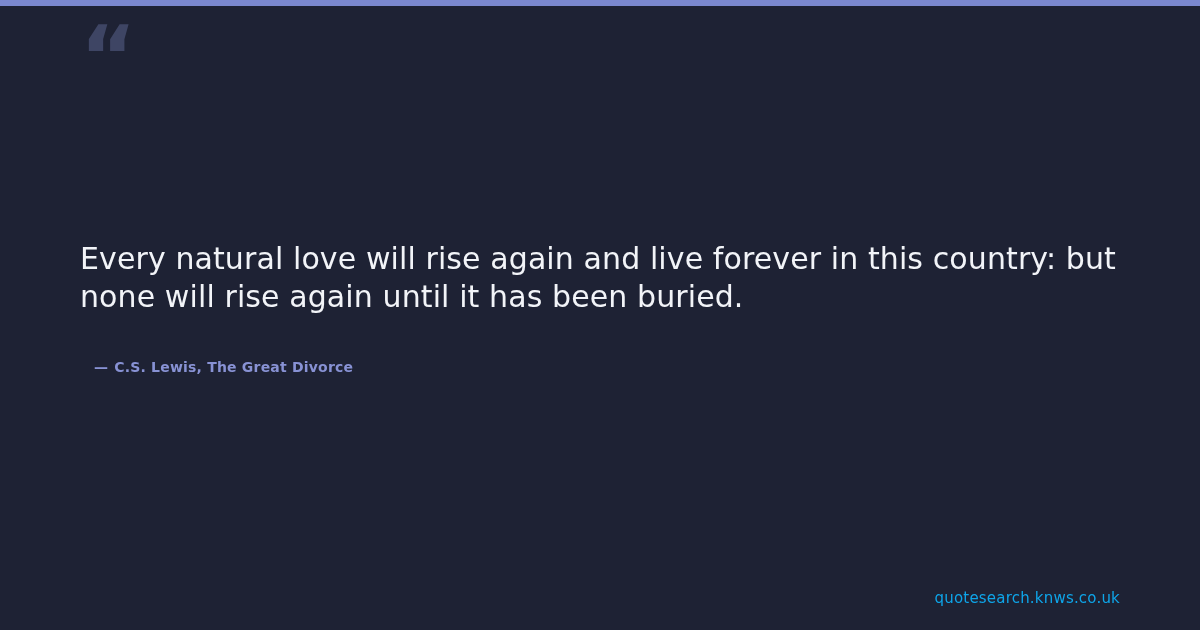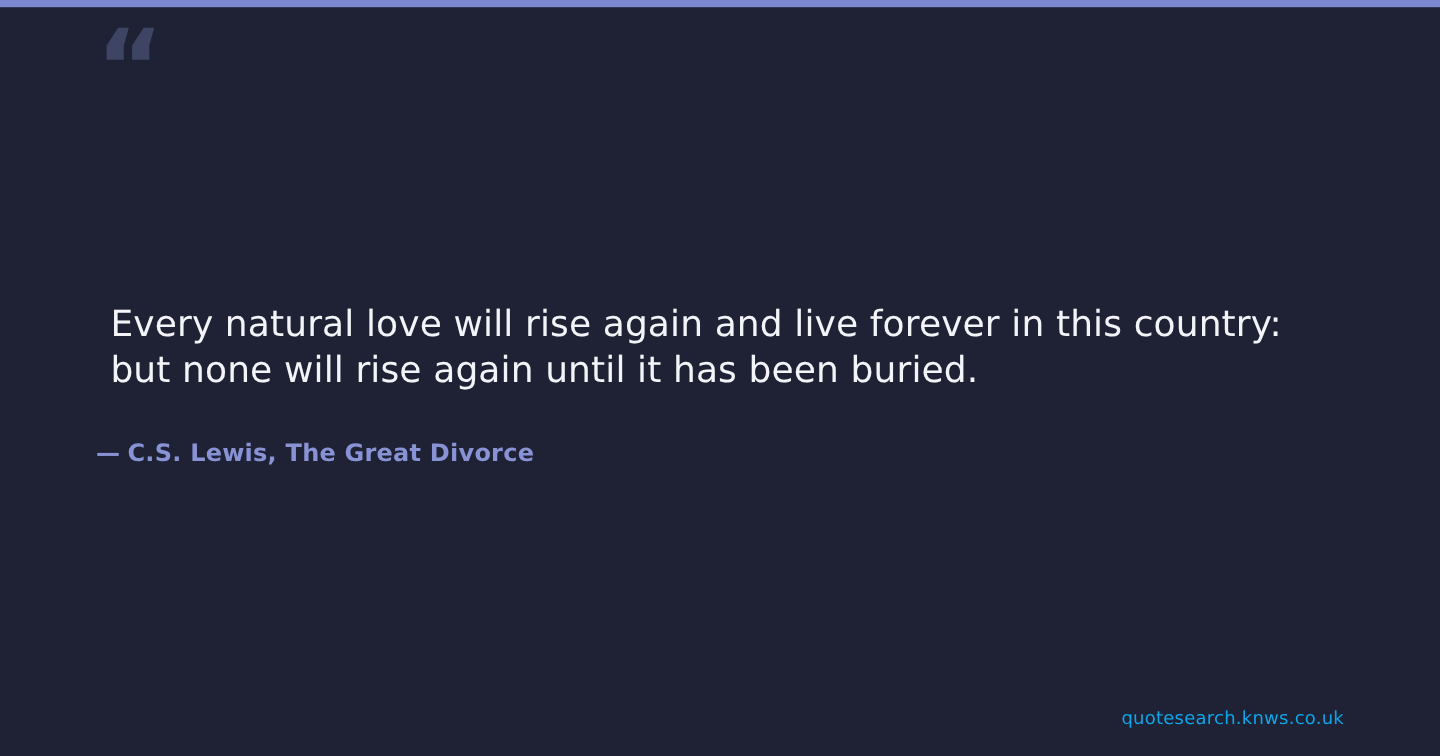--- a/index.html
+++ b/index.html
@@ -50,7 +50,7 @@
     line-height: 38px;
     font-weight: normal;
     color: #f2f4f8;
-    margin: 12px;
+    margin: 0;
     letter-spacing: 0.1px;
     white-space: pre-wrap;
   }

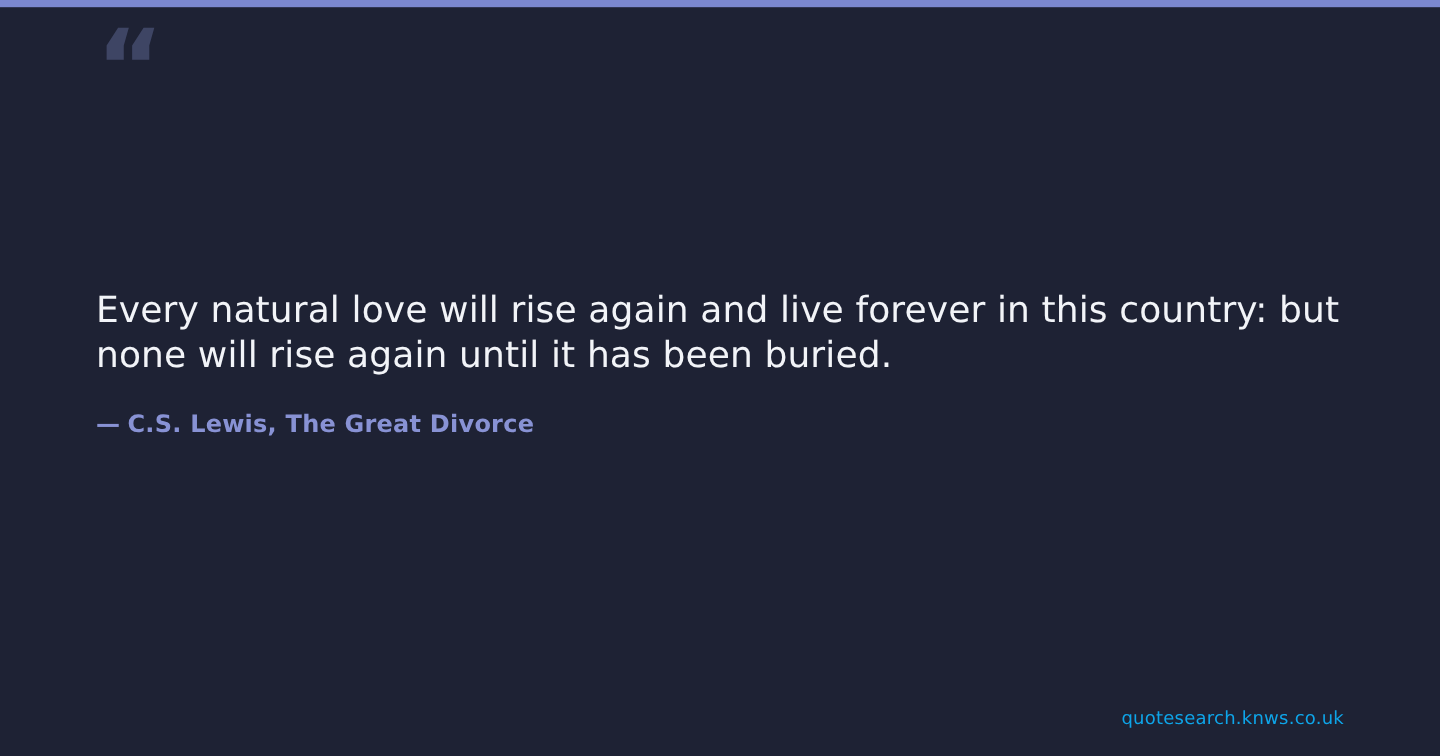--- a/index.html
+++ b/index.html
@@ -55,10 +55,10 @@
     white-space: pre-wrap;
   }
   .attribution {
-    margin: 0;
+    margin: 14px;
     padding-top: 24px;
     font-family: "DejaVu Sans", sans-serif;
-    font-size: 20px;
+    font-size: 14px;
     line-height: 26px;
     font-weight: bold;
     color: #8892d4;

